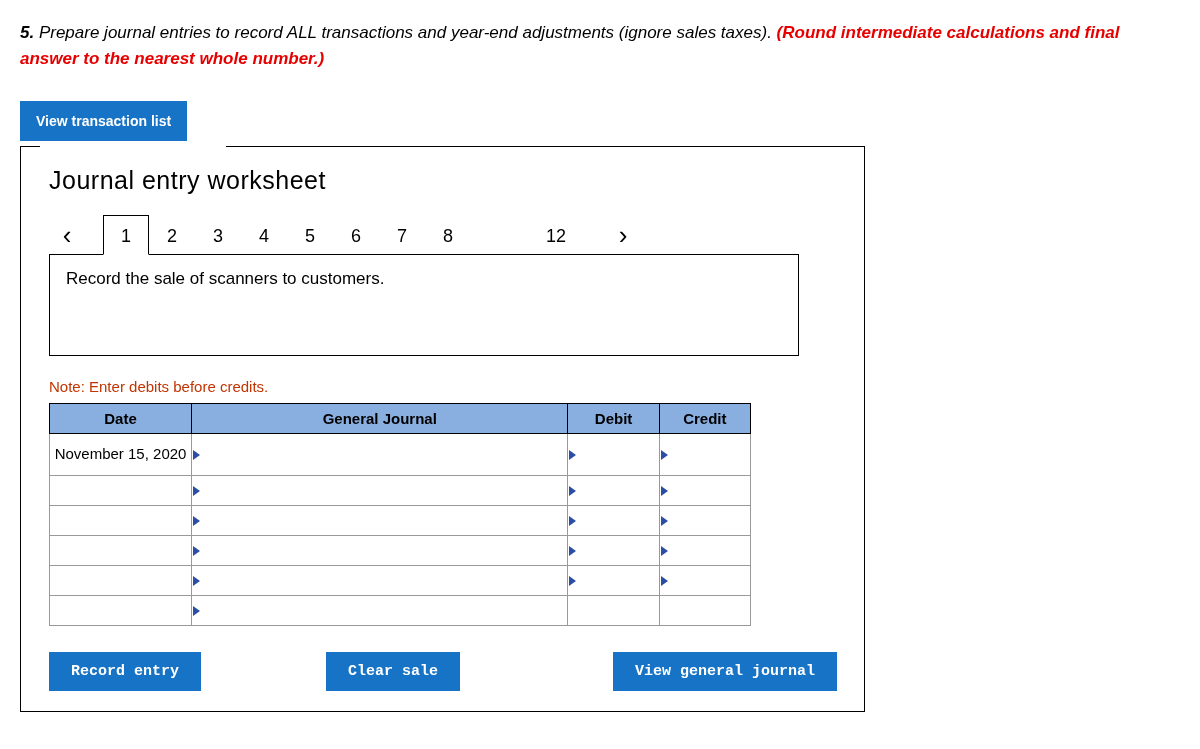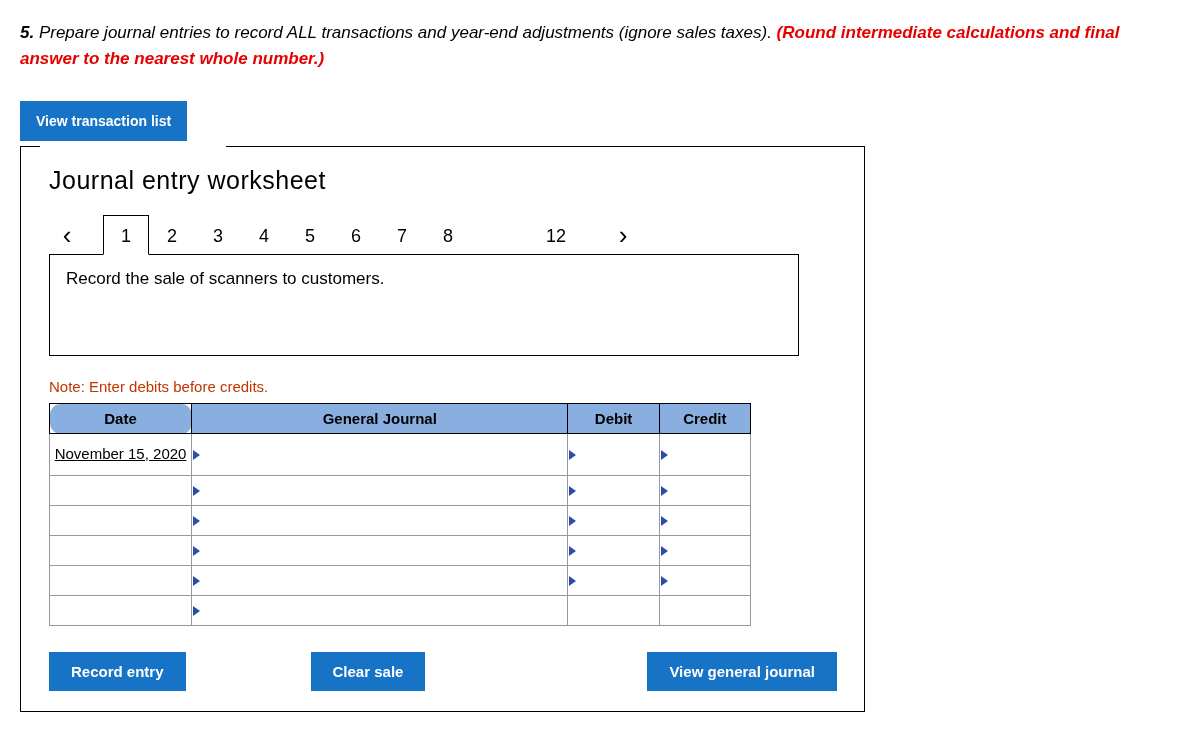--- a/index.html
+++ b/index.html
@@ -145,7 +145,7 @@
       position: relative;
       padding: 0 4px;
     }
-    .journal-table .date-col { width: 137px; border-radius: 11px; }
+    .journal-table .date-col { width: 137px; }
     .journal-table .gj-col   { width: 363px; }
     .journal-table .dc-col   { width: 88px; }
     .date-cell {

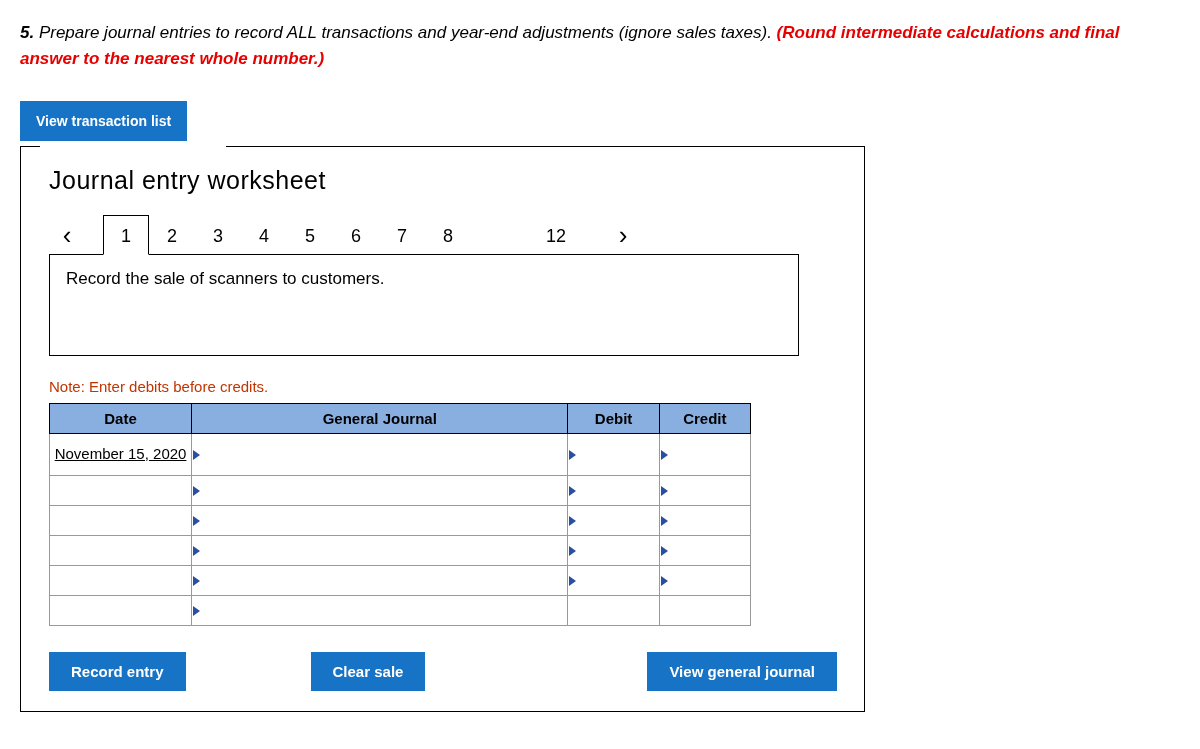--- a/index.html
+++ b/index.html
@@ -152,7 +152,6 @@
       height: 42px !important;
       line-height: 1.25;
       padding: 2px 2px;
-      text-decoration: underline;
     }
     .tri-cell::before {
       content: "";

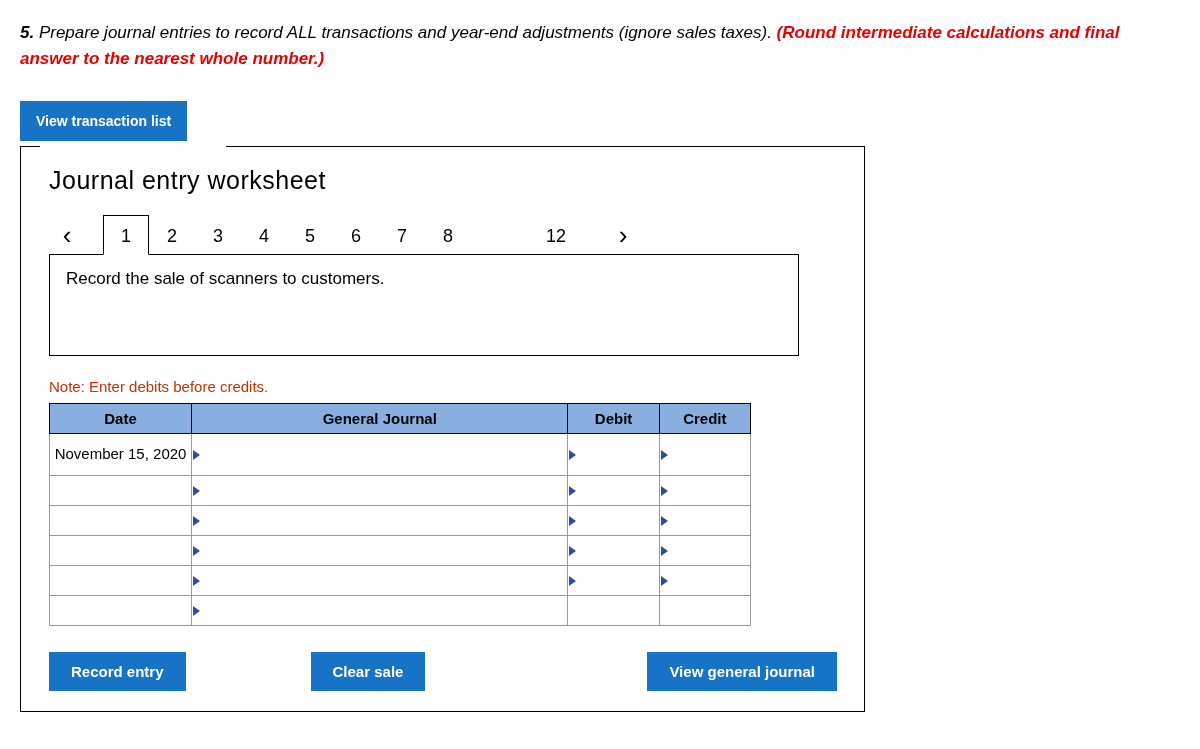--- a/index.html
+++ b/index.html
@@ -178,6 +178,7 @@
     .footer-row .btn {
       font-size: 15px;
       padding: 11px 22px;
+      font-family: Liberation Mono, monospace;
     }
   </style>
 </head>

